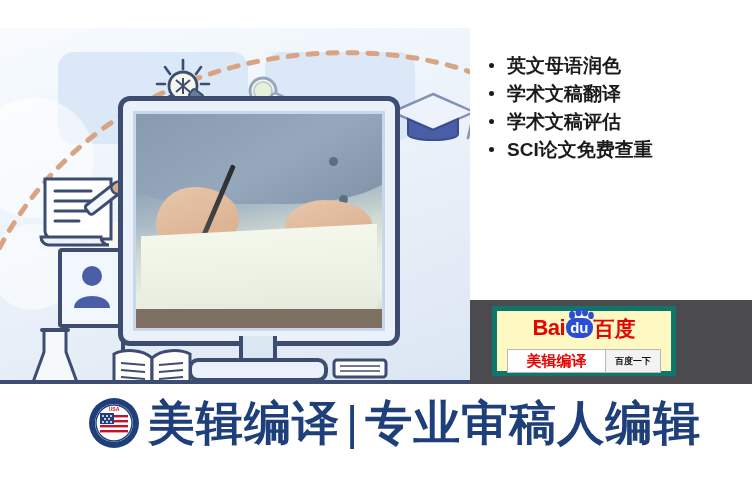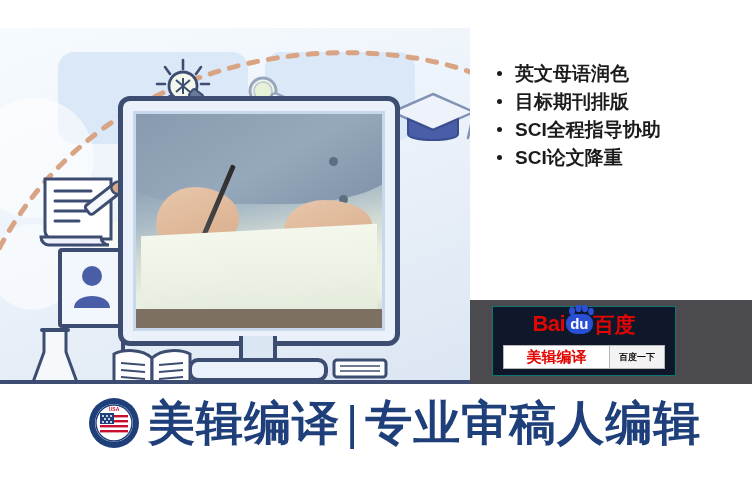--- a/index.html
+++ b/index.html
@@ -84,7 +84,7 @@
     content:"";position:absolute;left:2px;top:11px;
     width:5px;height:5px;border-radius:50%;background:#1b1b1b;
   }
-  ul.bullets{margin:8px;padding:0;}
+  ul.bullets{margin:0;padding:0;}
 
   
   .darkband{position:absolute;left:470px;top:300px;width:282px;height:84px;background:#4b4b4f;}

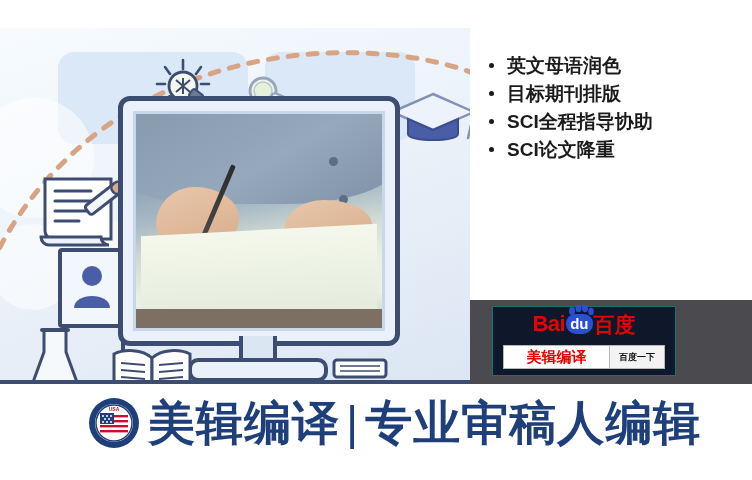--- a/index.html
+++ b/index.html
@@ -264,6 +264,7 @@
 
   <ul class="bullets">
     <li>英文母语润色</li>
+    <li>学术文稿翻译</li>
     <li>目标期刊排版</li>
     <li>SCI全程指导协助</li>
     <li>SCI论文降重</li>

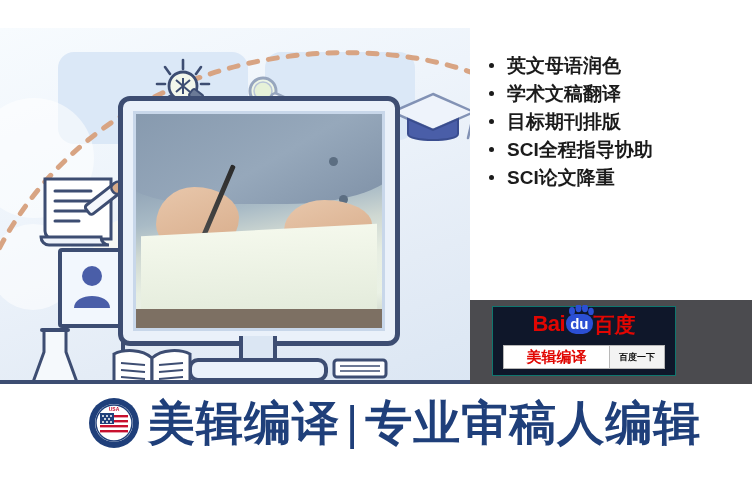--- a/index.html
+++ b/index.html
@@ -265,7 +265,7 @@
   <ul class="bullets">
     <li>英文母语润色</li>
     <li>学术文稿翻译</li>
-    <li>目标期刊排版</li>
+    <li>学术文稿评估</li>
     <li>SCI全程指导协助</li>
     <li>SCI论文降重</li>
   </ul>

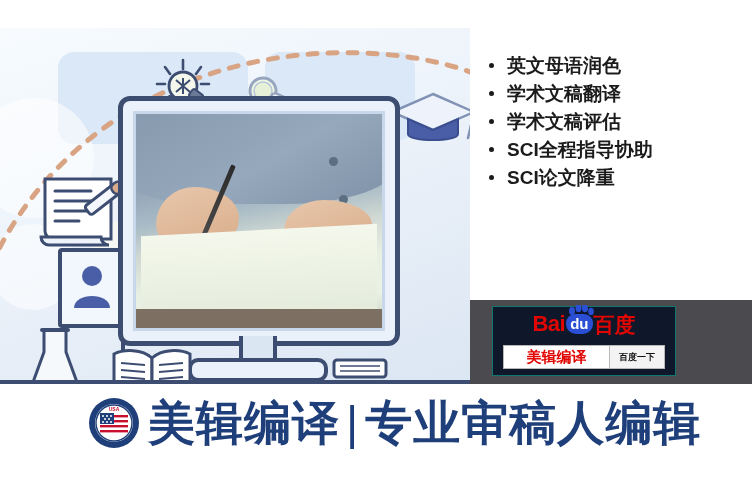--- a/index.html
+++ b/index.html
@@ -266,7 +266,7 @@
     <li>英文母语润色</li>
     <li>学术文稿翻译</li>
     <li>学术文稿评估</li>
-    <li>SCI全程指导协助</li>
+    <li>SCI论文免费查重</li>
     <li>SCI论文降重</li>
   </ul>
 

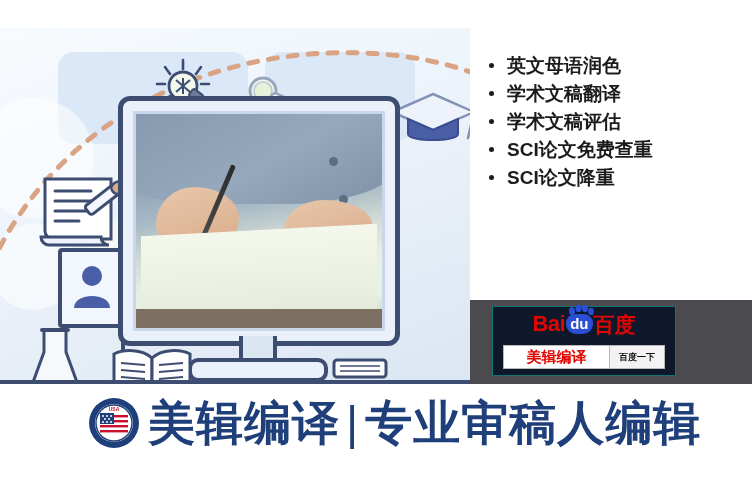--- a/index.html
+++ b/index.html
@@ -267,7 +267,6 @@
     <li>学术文稿翻译</li>
     <li>学术文稿评估</li>
     <li>SCI论文免费查重</li>
-    <li>SCI论文降重</li>
   </ul>
 
   <div class="darkband"></div>

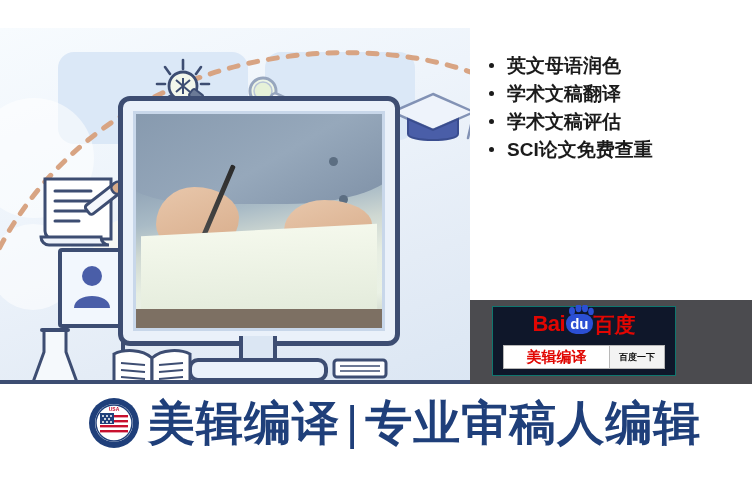--- a/index.html
+++ b/index.html
@@ -90,7 +90,7 @@
   .darkband{position:absolute;left:470px;top:300px;width:282px;height:84px;background:#4b4b4f;}
   .baidu-box{
     position:absolute;left:492px;top:306px;width:184px;height:70px;
-    background:#0f172a;border:1px solid #0f766e;
+    background:#fef9c3;border:5px solid #0f766e;
     box-sizing:border-box;
   }
   .baidu-logo{

